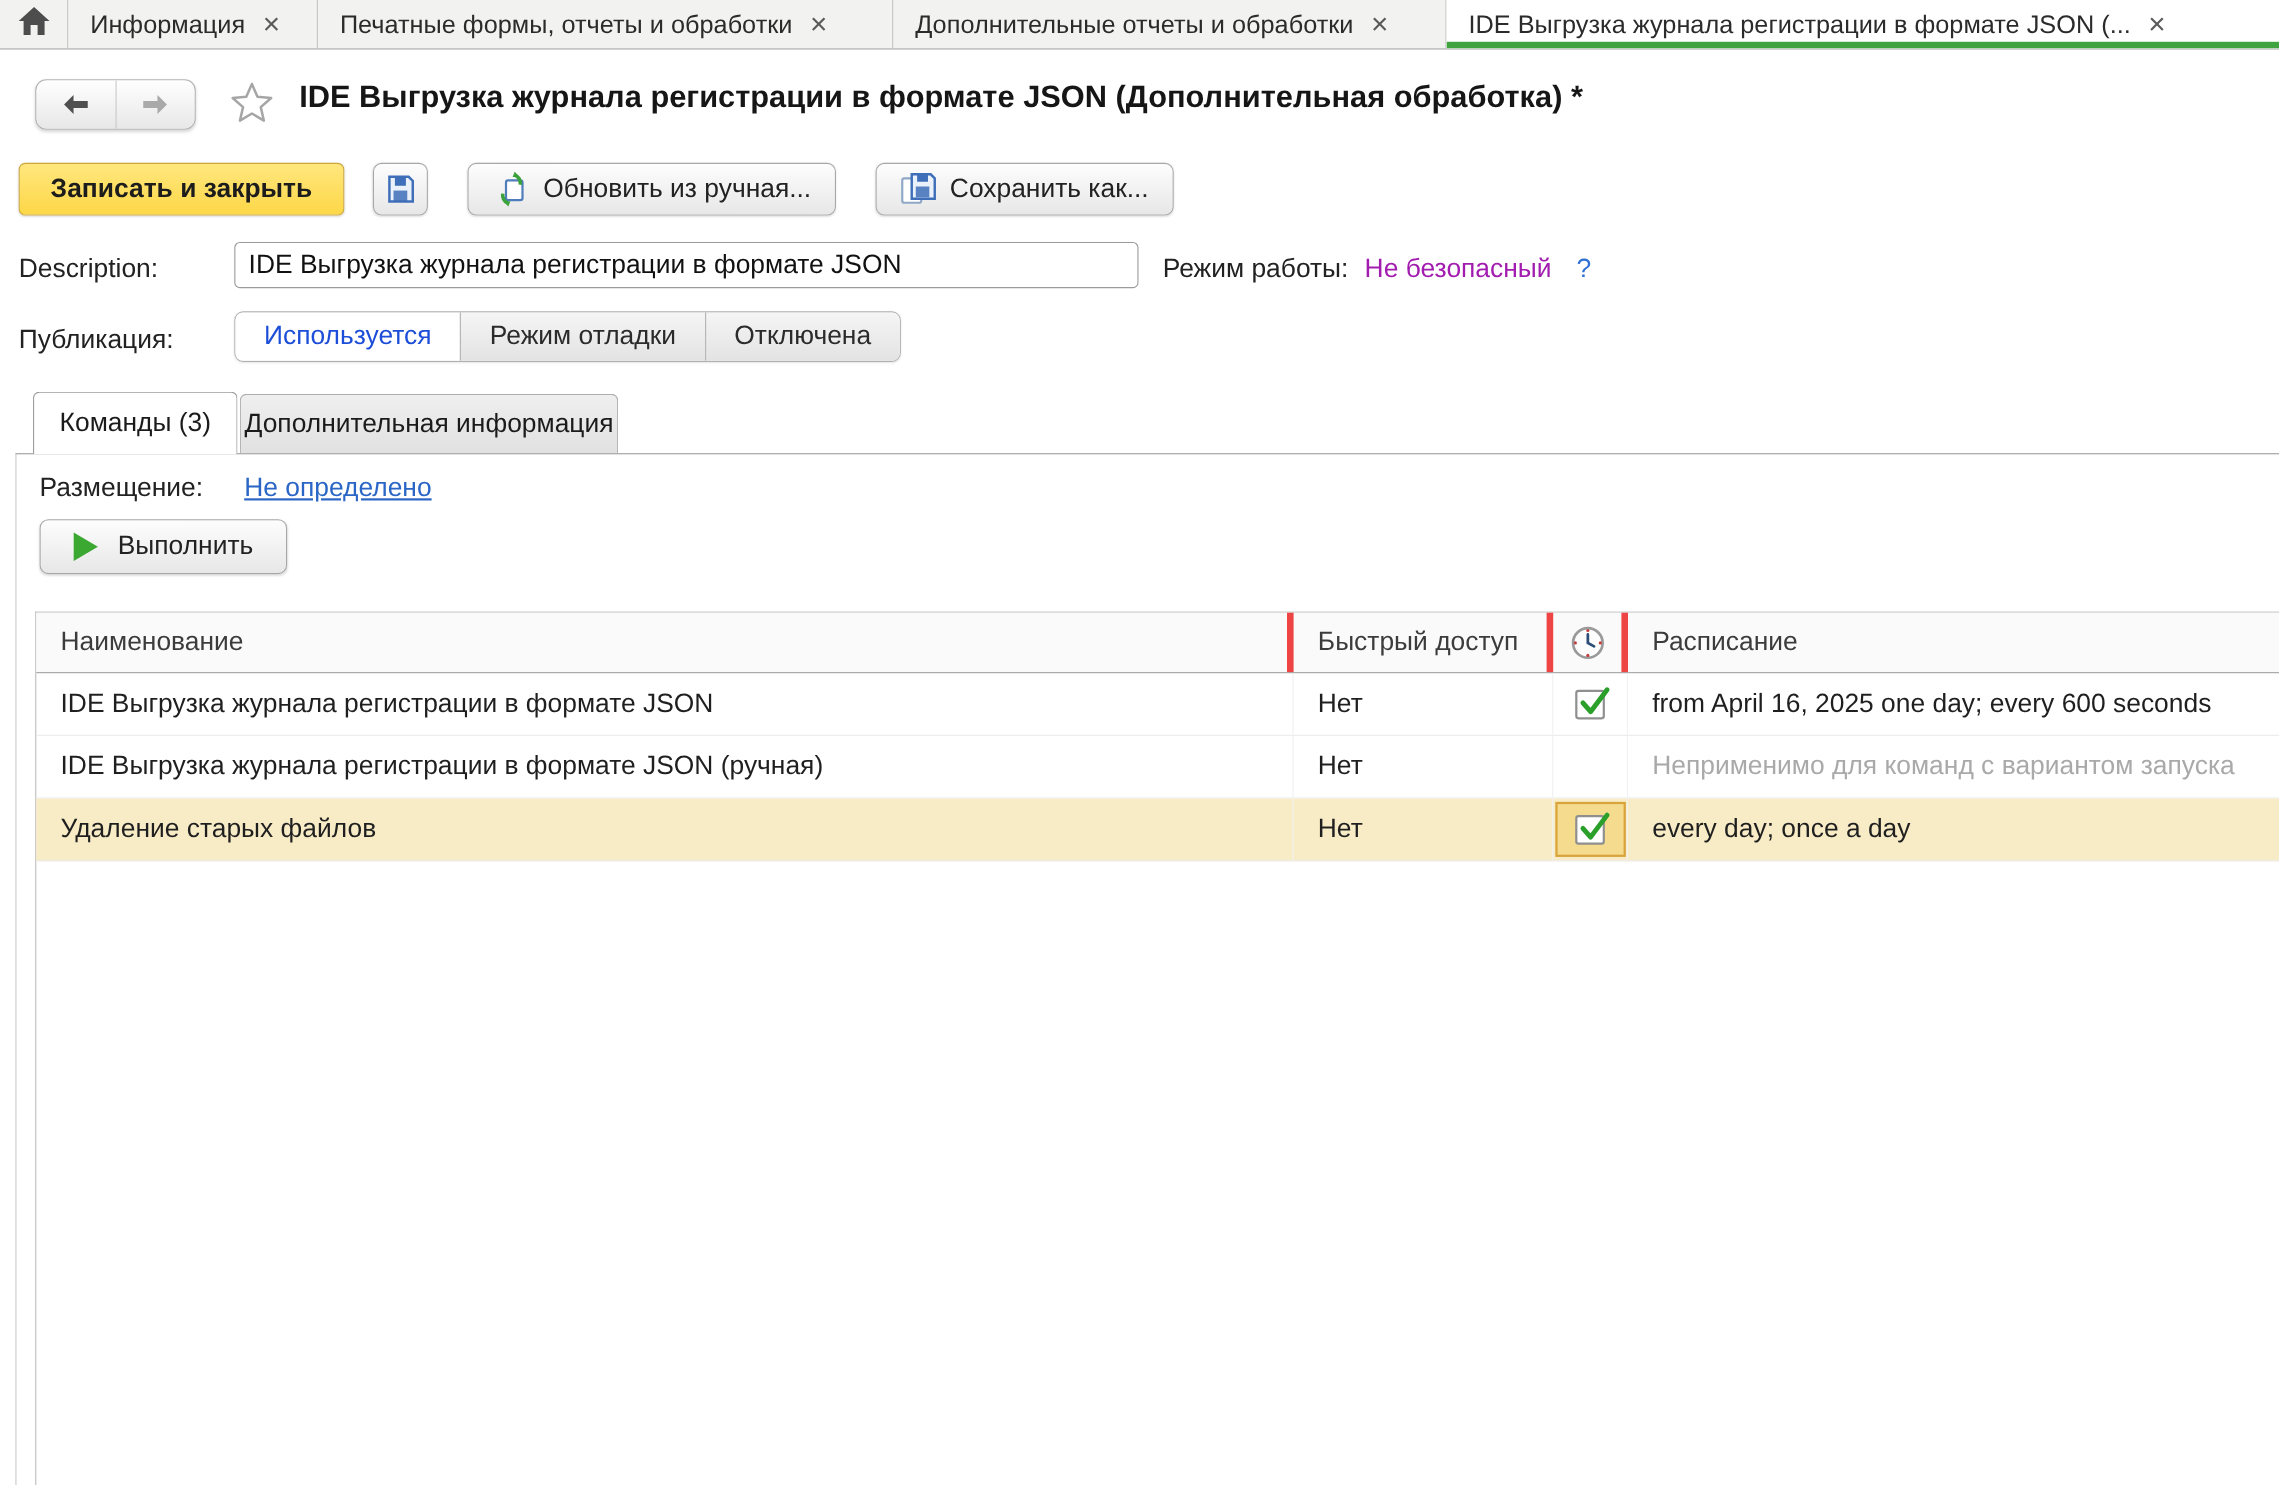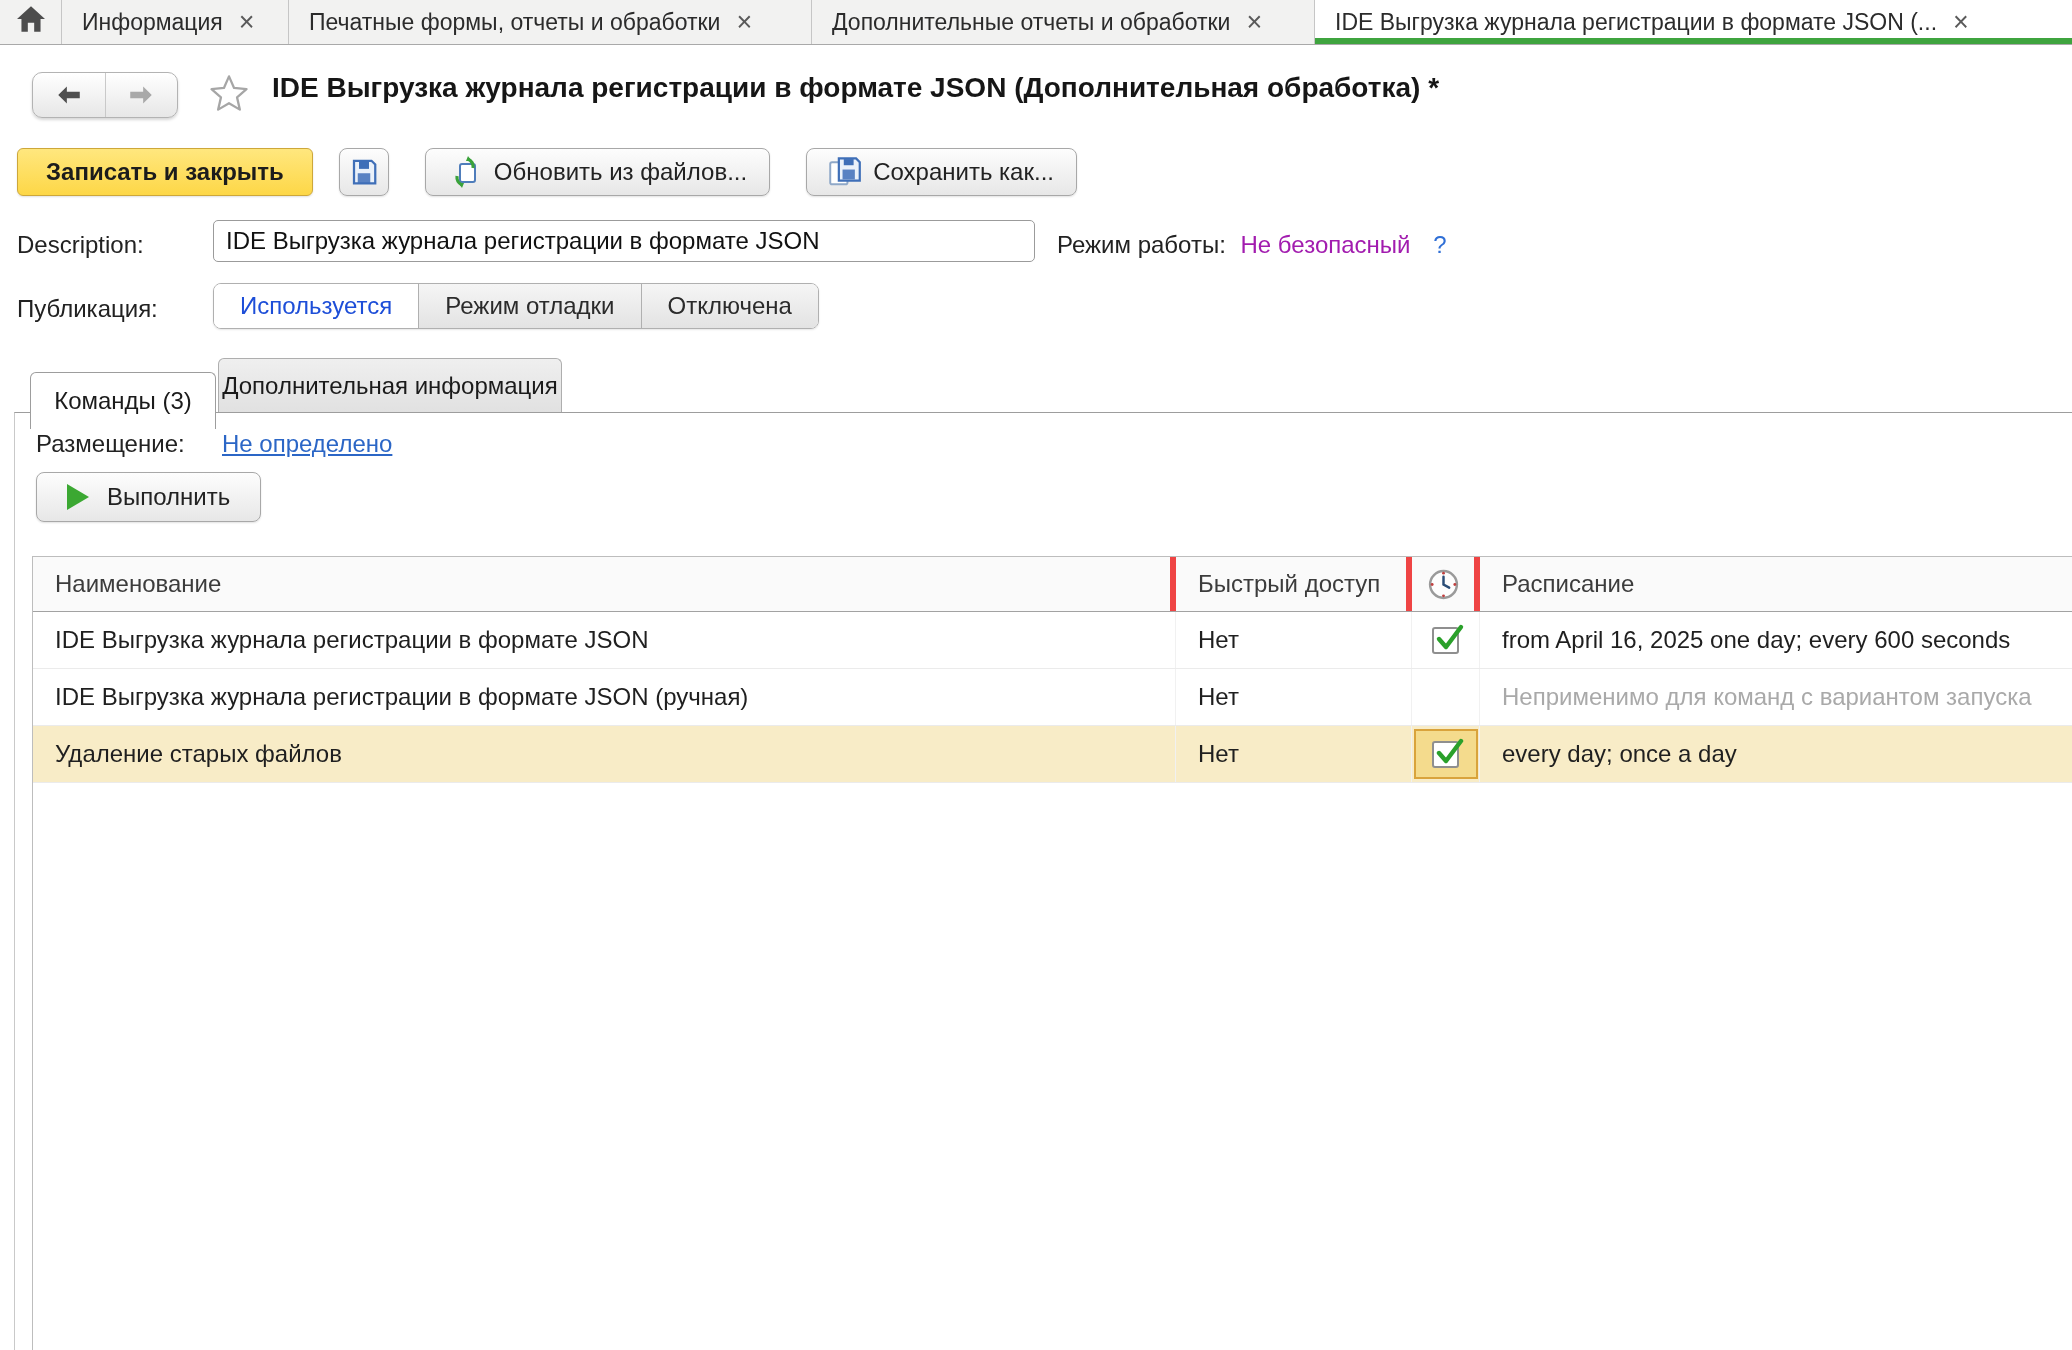--- a/index.html
+++ b/index.html
@@ -150,7 +150,7 @@
         <path d="M25 12 a9 9 0 0 0 -5 -9" fill="none" stroke="#3aa23a" stroke-width="3.2"></path>
         <path d="M20 0 l-2 5 5.5 0 z" fill="#3aa23a"></path>
       </svg>
-      <span>Обновить из файлов...</span>
+      <span>Обновить из ручная...</span>
     </div>
     <div class="btn btn-saveas">
       <svg width="32" height="30" viewBox="0 0 26 24">

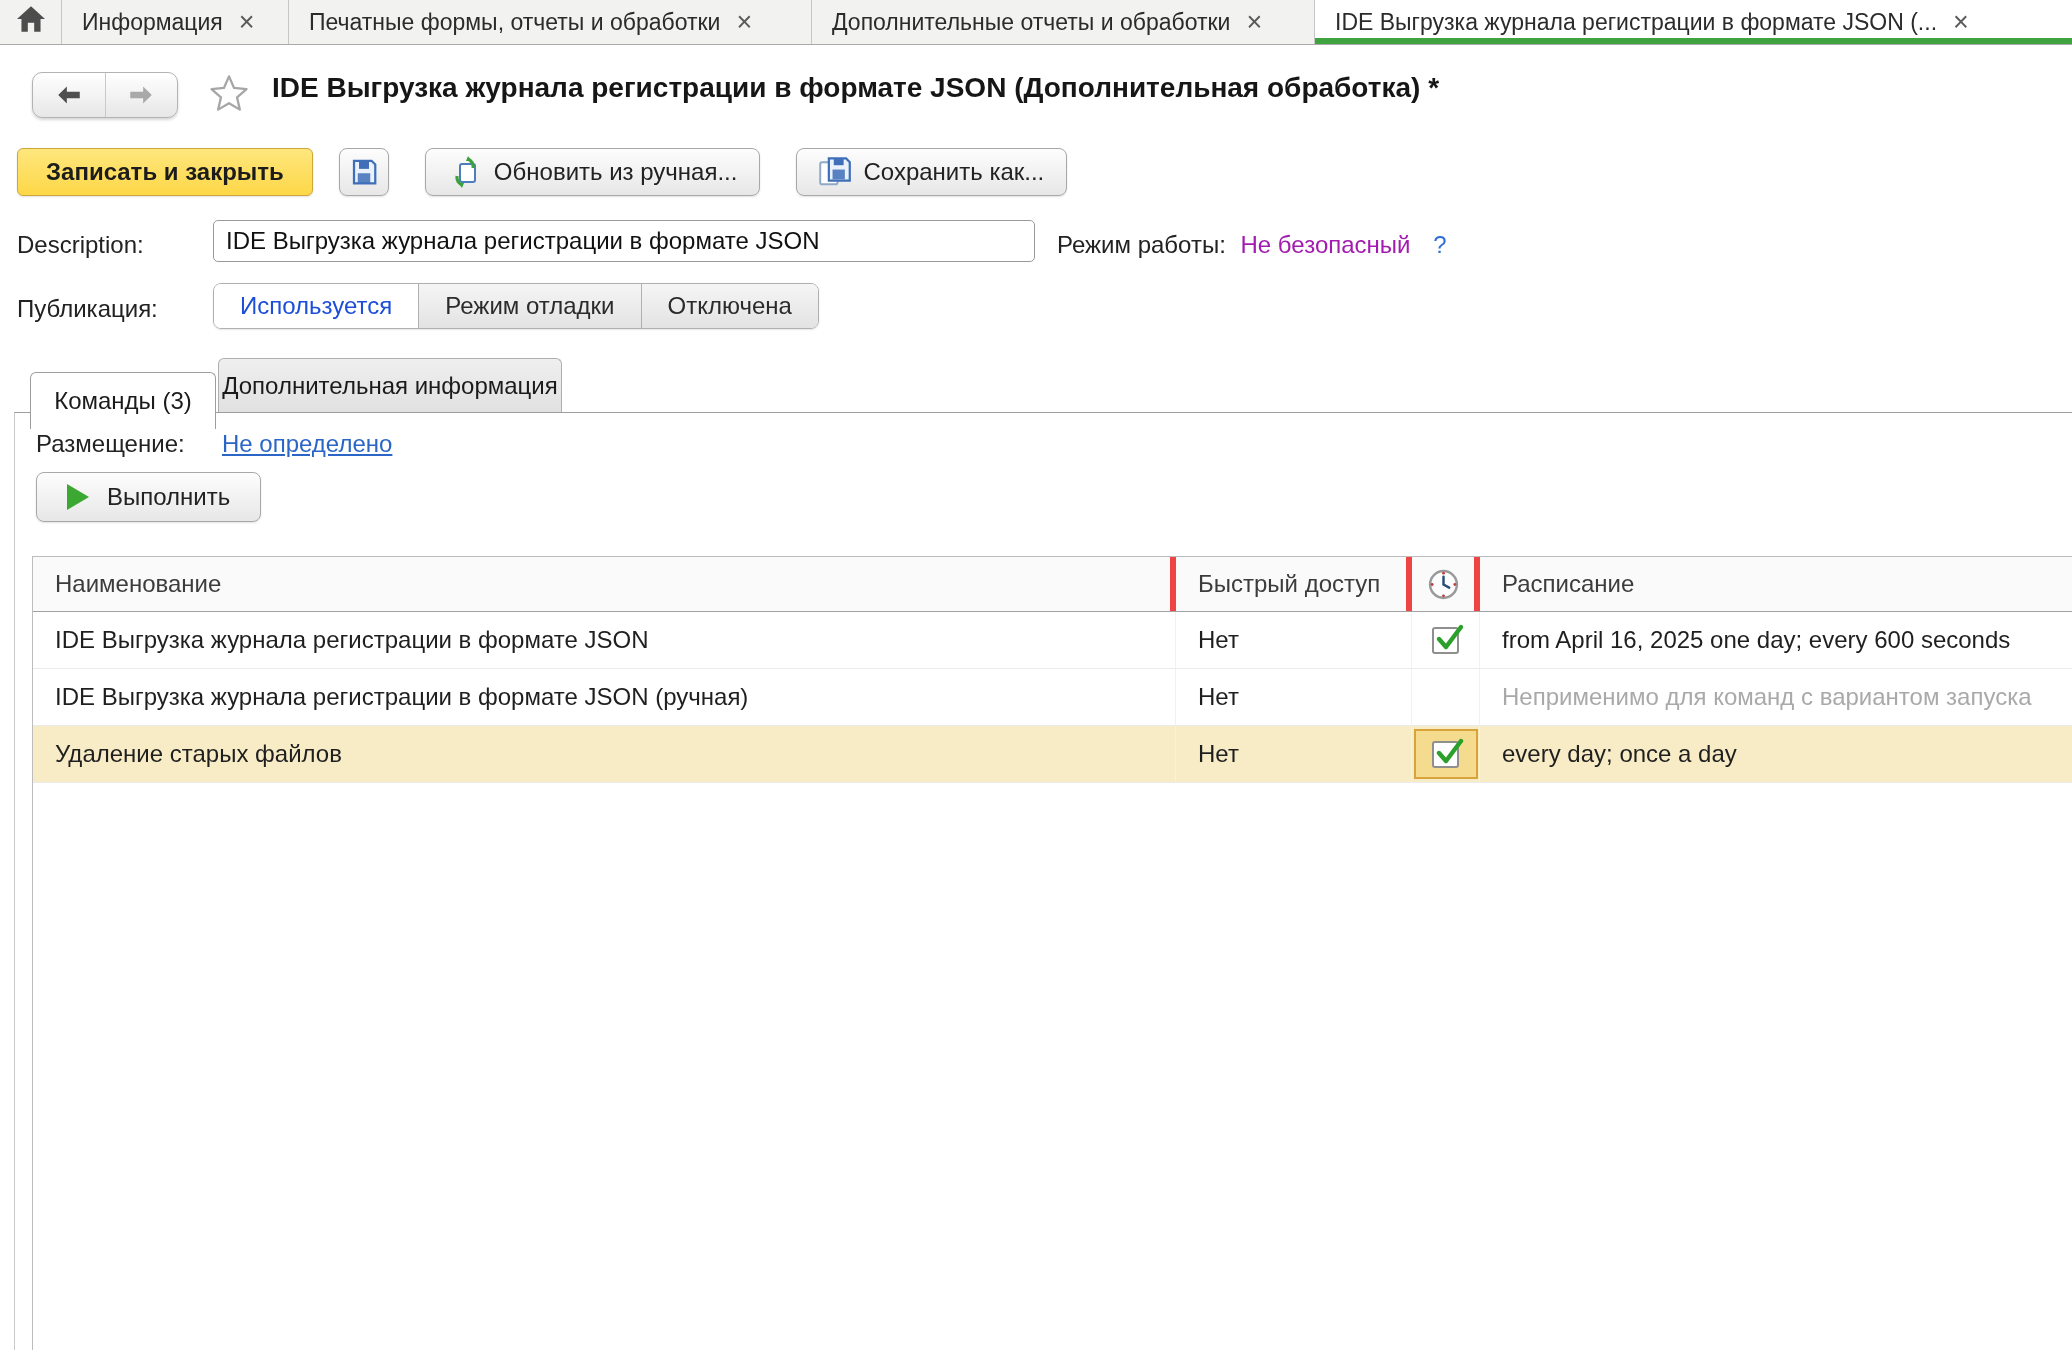--- a/index.html
+++ b/index.html
@@ -49,7 +49,7 @@
 
   
   .subtab{position:absolute;display:flex;align-items:center;justify-content:center;font-size:24px;border:1px solid #9d9d9d;border-bottom:none;border-radius:6px 6px 0 0;white-space:nowrap;cursor:default}
-  .subtab-commands{left:30px;top:372px;width:186px;height:57px;background:#fff;z-index:3}
+  .subtab-commands{left:30px;top:356px;width:186px;height:57px;background:#fff;z-index:3}
   .subtab-info{left:218px;top:358px;width:344px;height:54px;background:linear-gradient(#efefef,#e1e1e1);border-color:#aeaeae;z-index:1}
   .pane{position:absolute;left:14px;top:412px;right:0;bottom:0;background:#fff;border-top:1px solid #9d9d9d;border-left:1px solid #c9c9c9;z-index:2}
 

